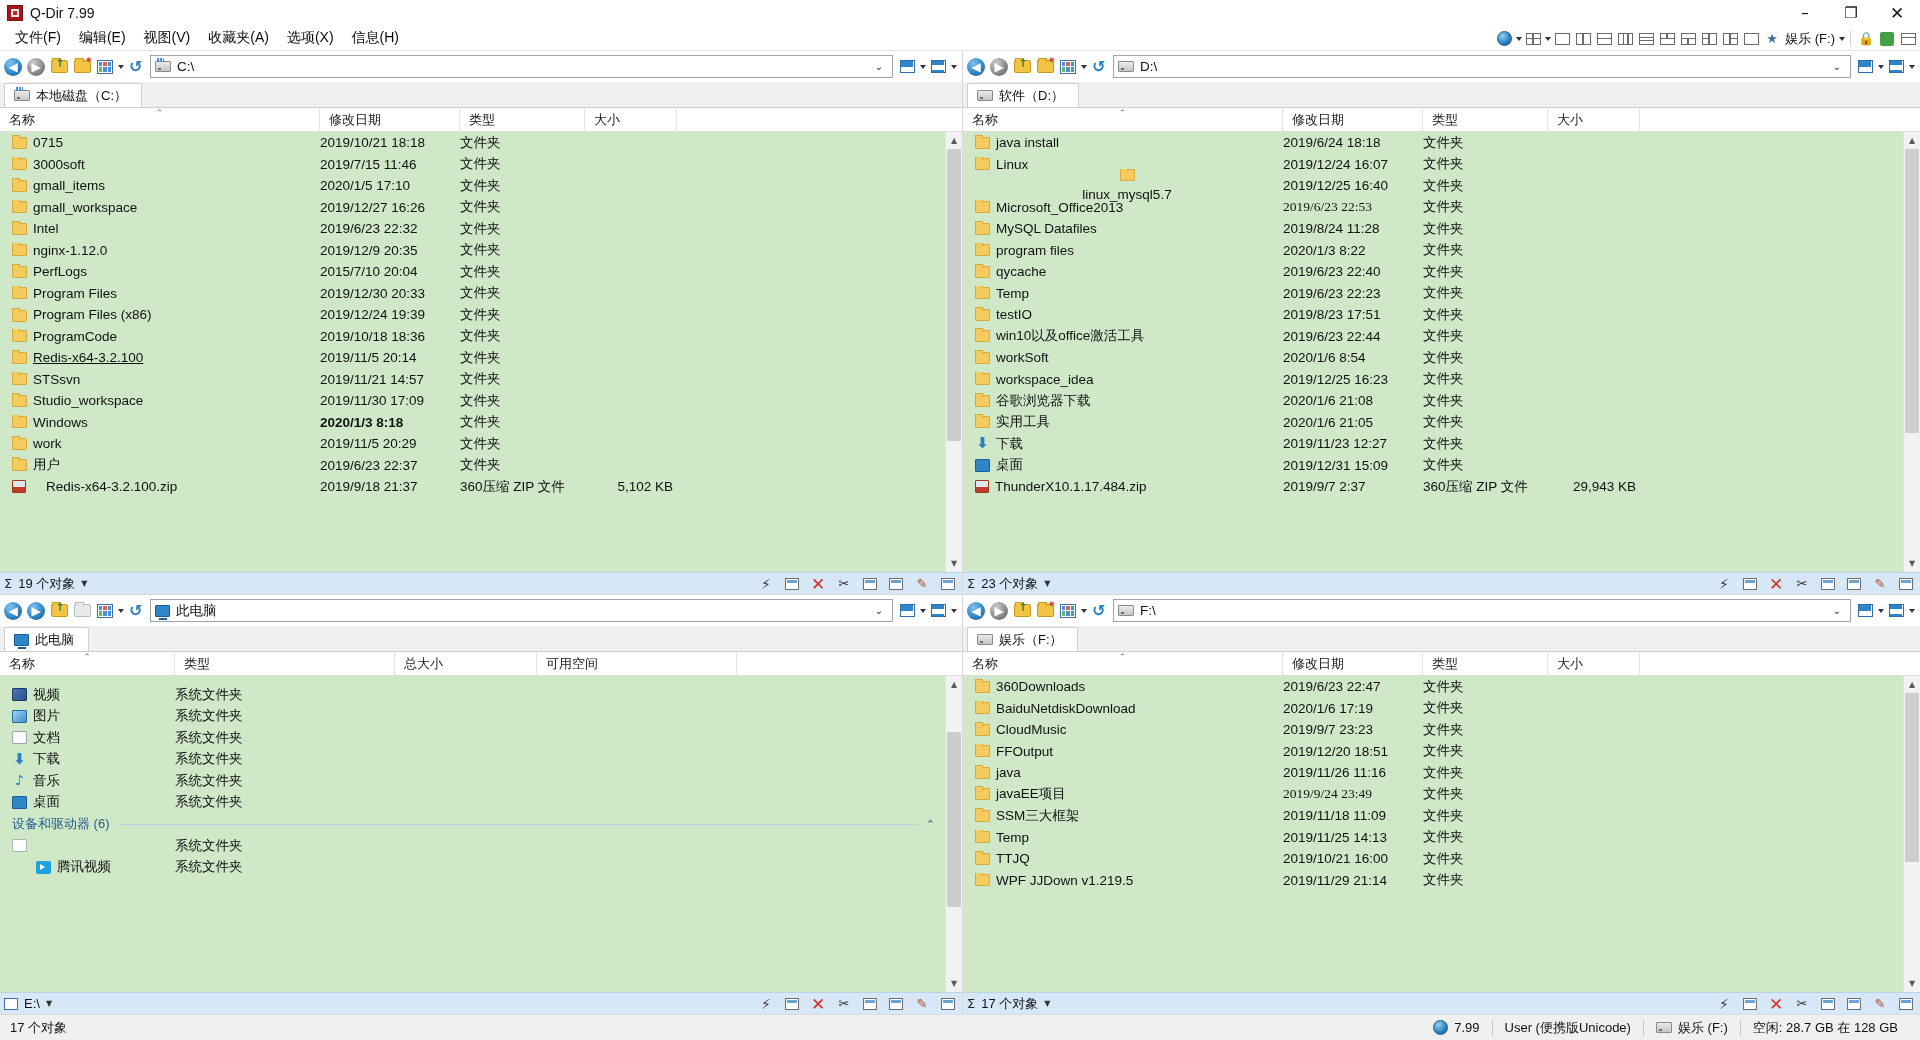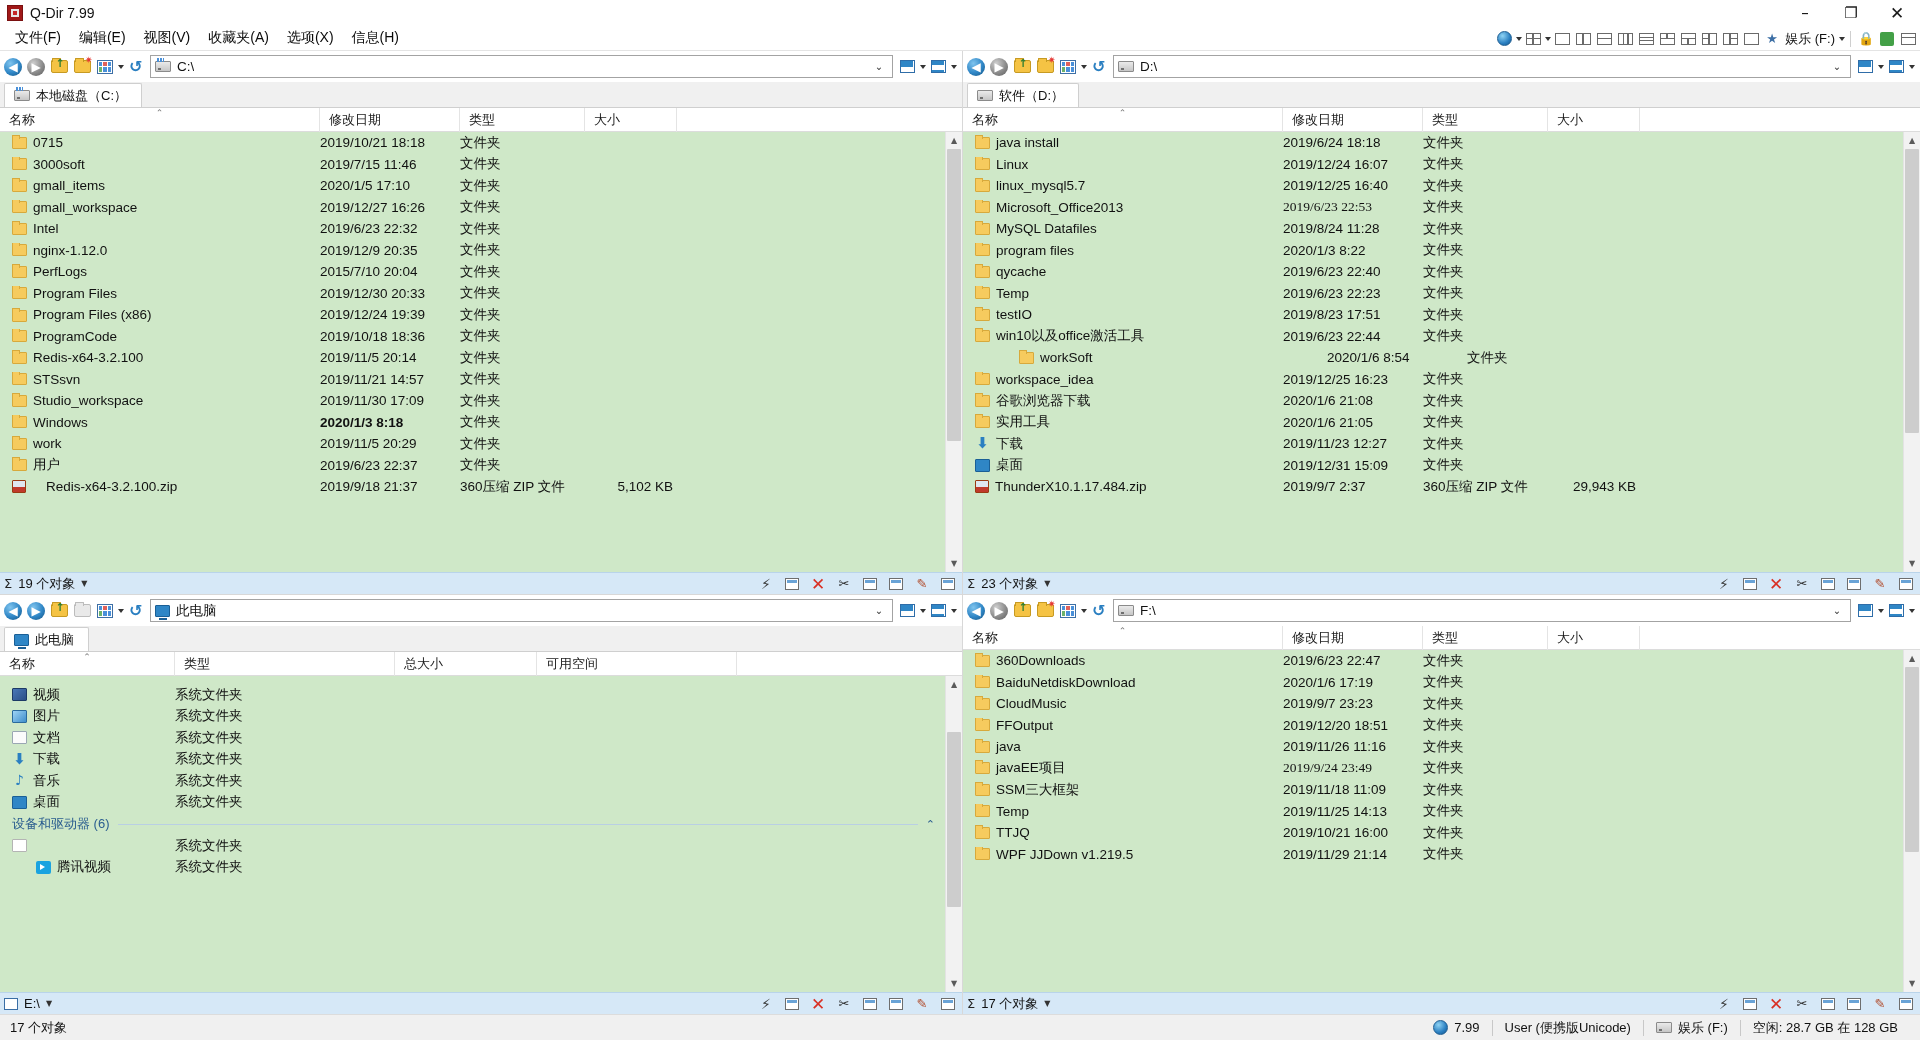--- a/index.html
+++ b/index.html
@@ -724,7 +724,7 @@
             <div class="cell" style="width: 92px;"></div>
           </div>
           <div class="row">
-            <div class="cell name" style="width: 320px;">
+            <div class="cell name" style="width: 320px; flex-direction: column;">
               <span class="fico"></span>
               <span>linux_mysql5.7</span>
             </div>

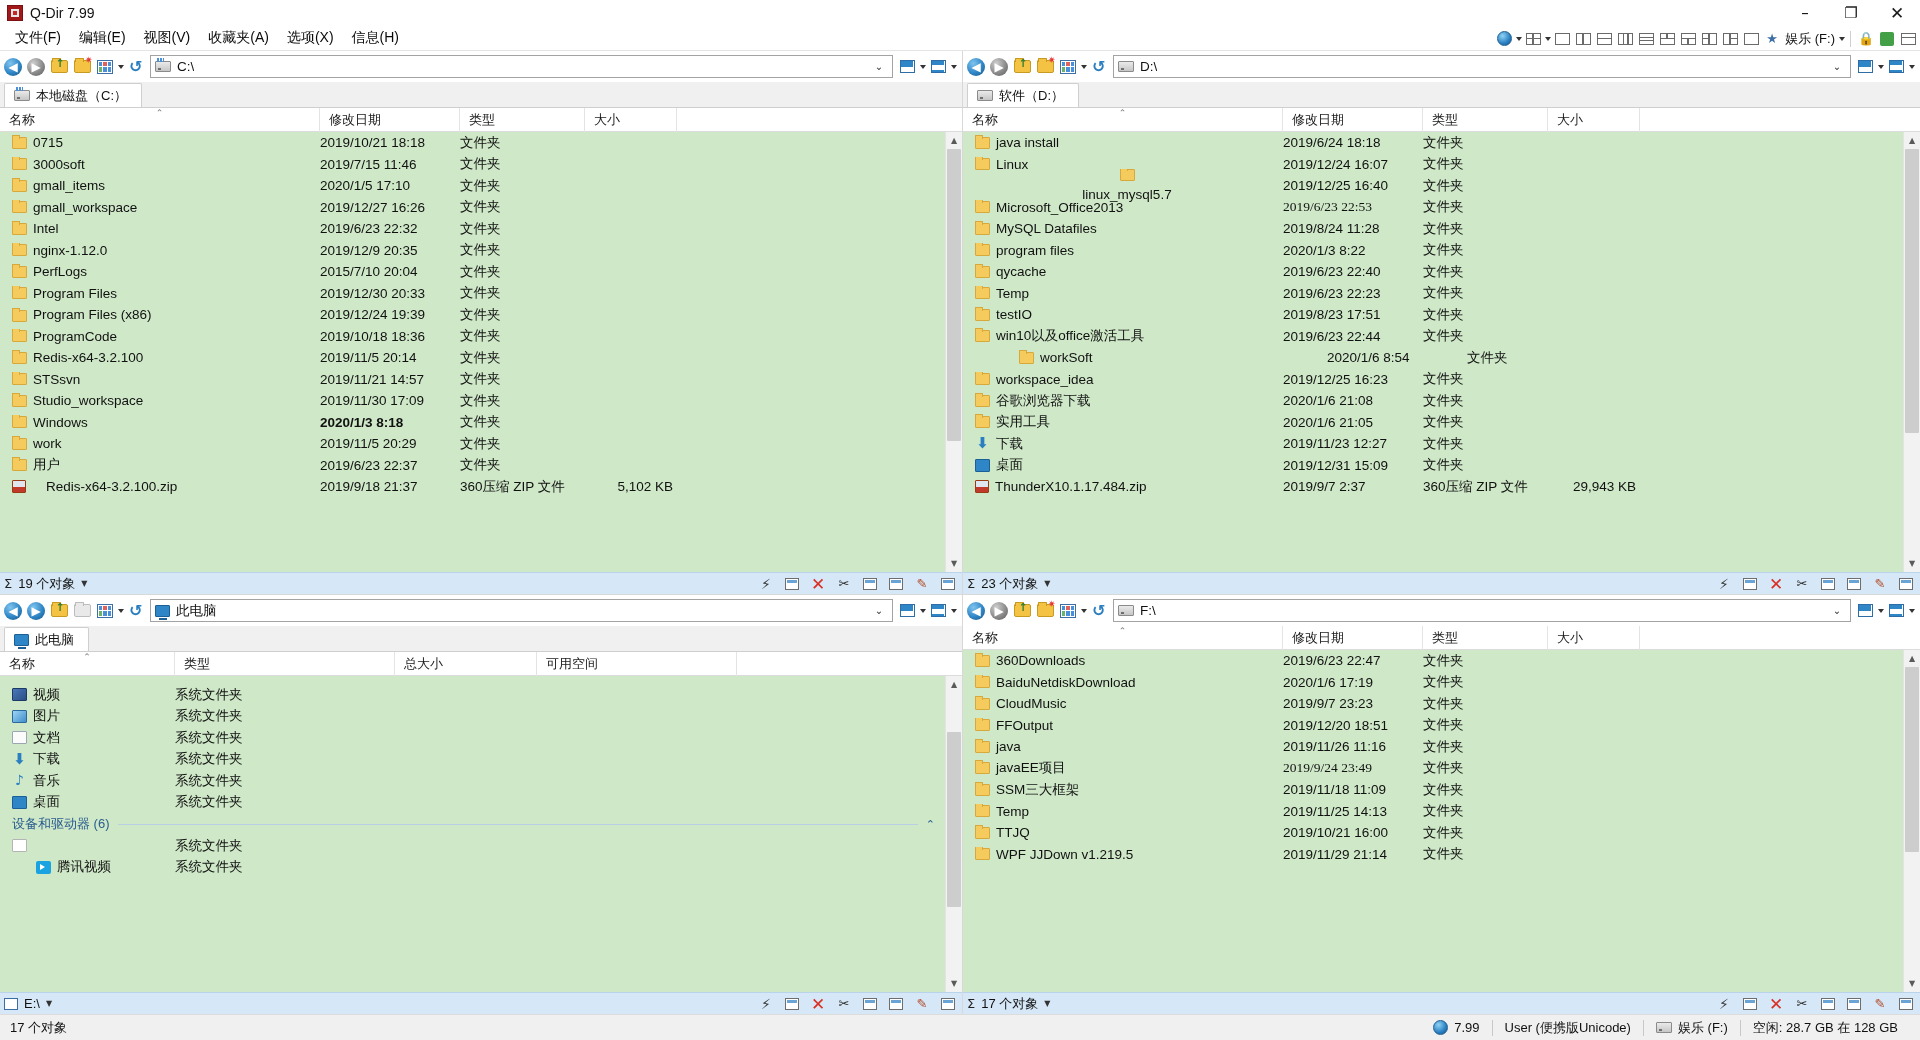--- a/index.html
+++ b/index.html
@@ -530,7 +530,7 @@
             <div class="cell" style="width: 92px;"></div>
           </div>
           <div class="row">
-            <div class="cell name" style="width: 320px;">
+            <div class="cell name" style="width: 320px; text-decoration: underline;">
               <span class="fico"></span>
               <span>Redis-x64-3.2.100</span>
             </div>

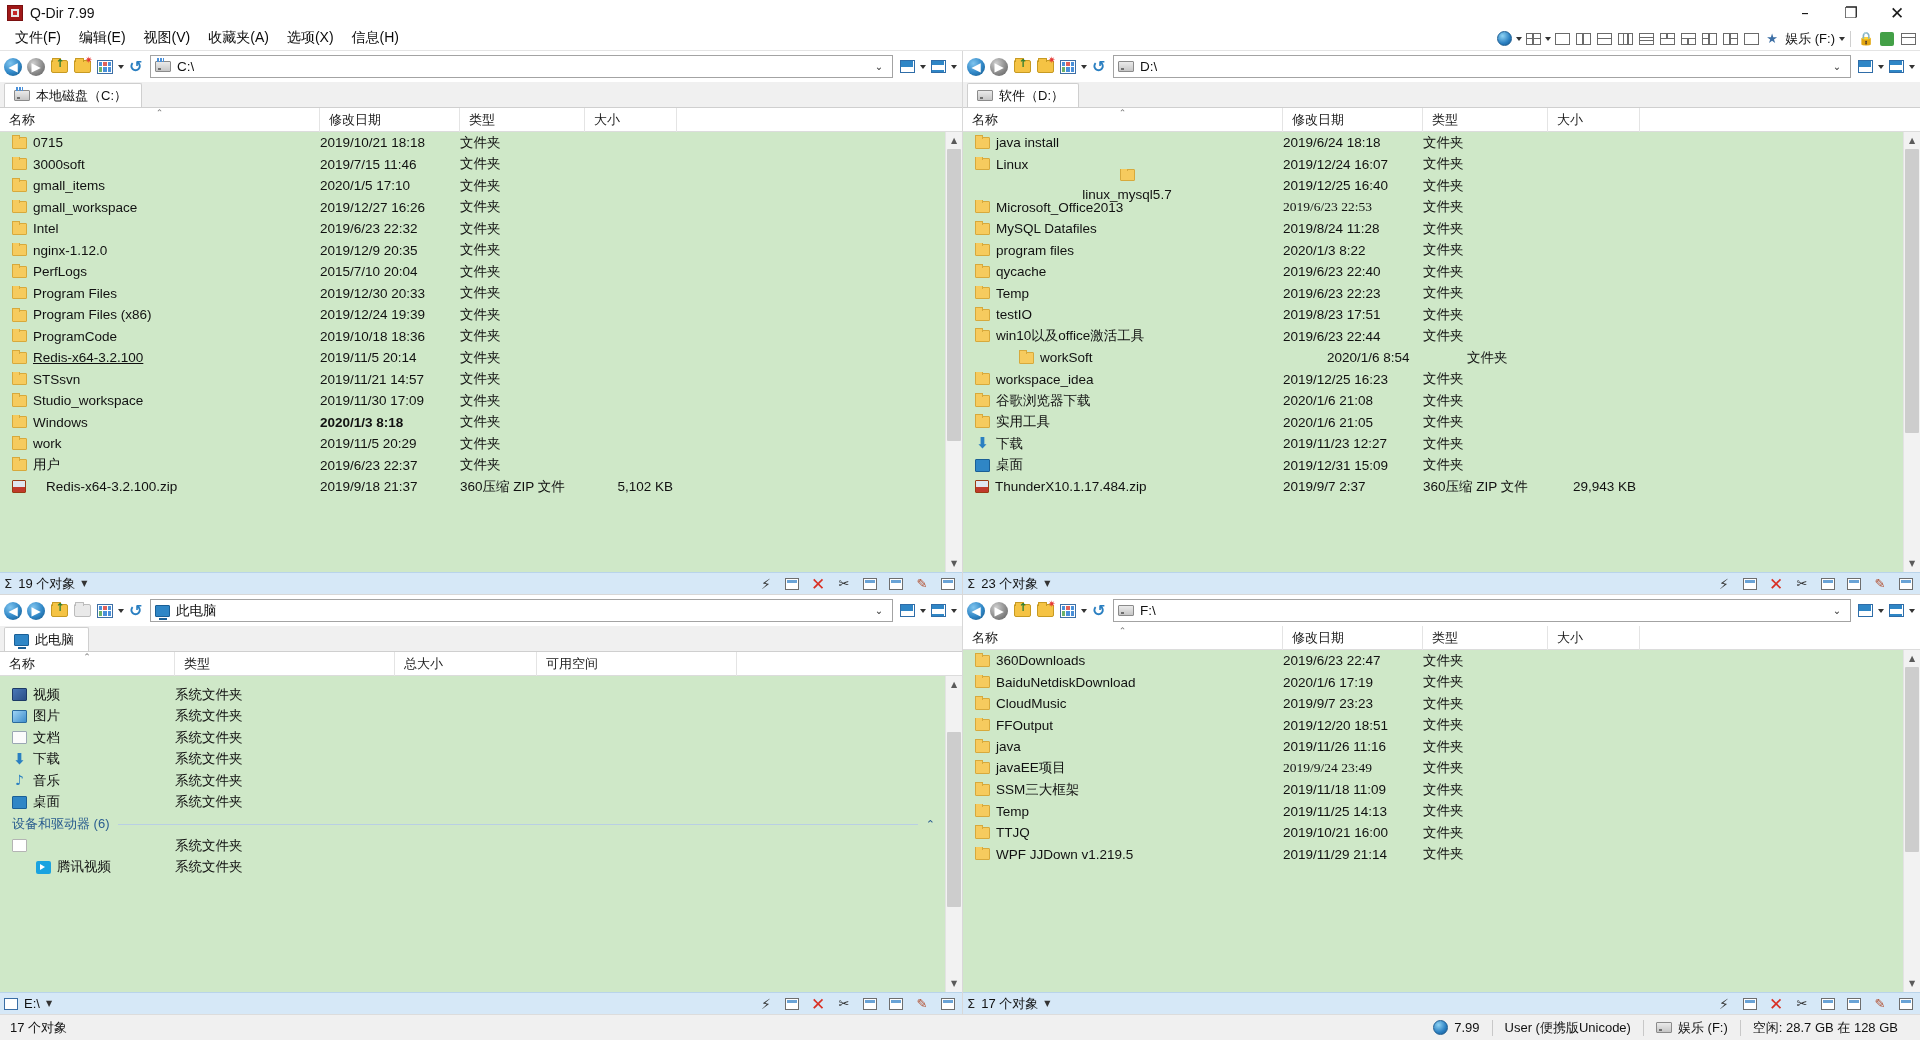--- a/index.html
+++ b/index.html
@@ -796,7 +796,7 @@
             <div class="cell" style="width: 92px;"></div>
           </div>
           <div class="row">
-            <div class="cell name" style="width: 320px; margin-left: 44px;">
+            <div class="cell name" style="width: 320px;">
               <span class="fico"></span>
               <span>workSoft</span>
             </div>

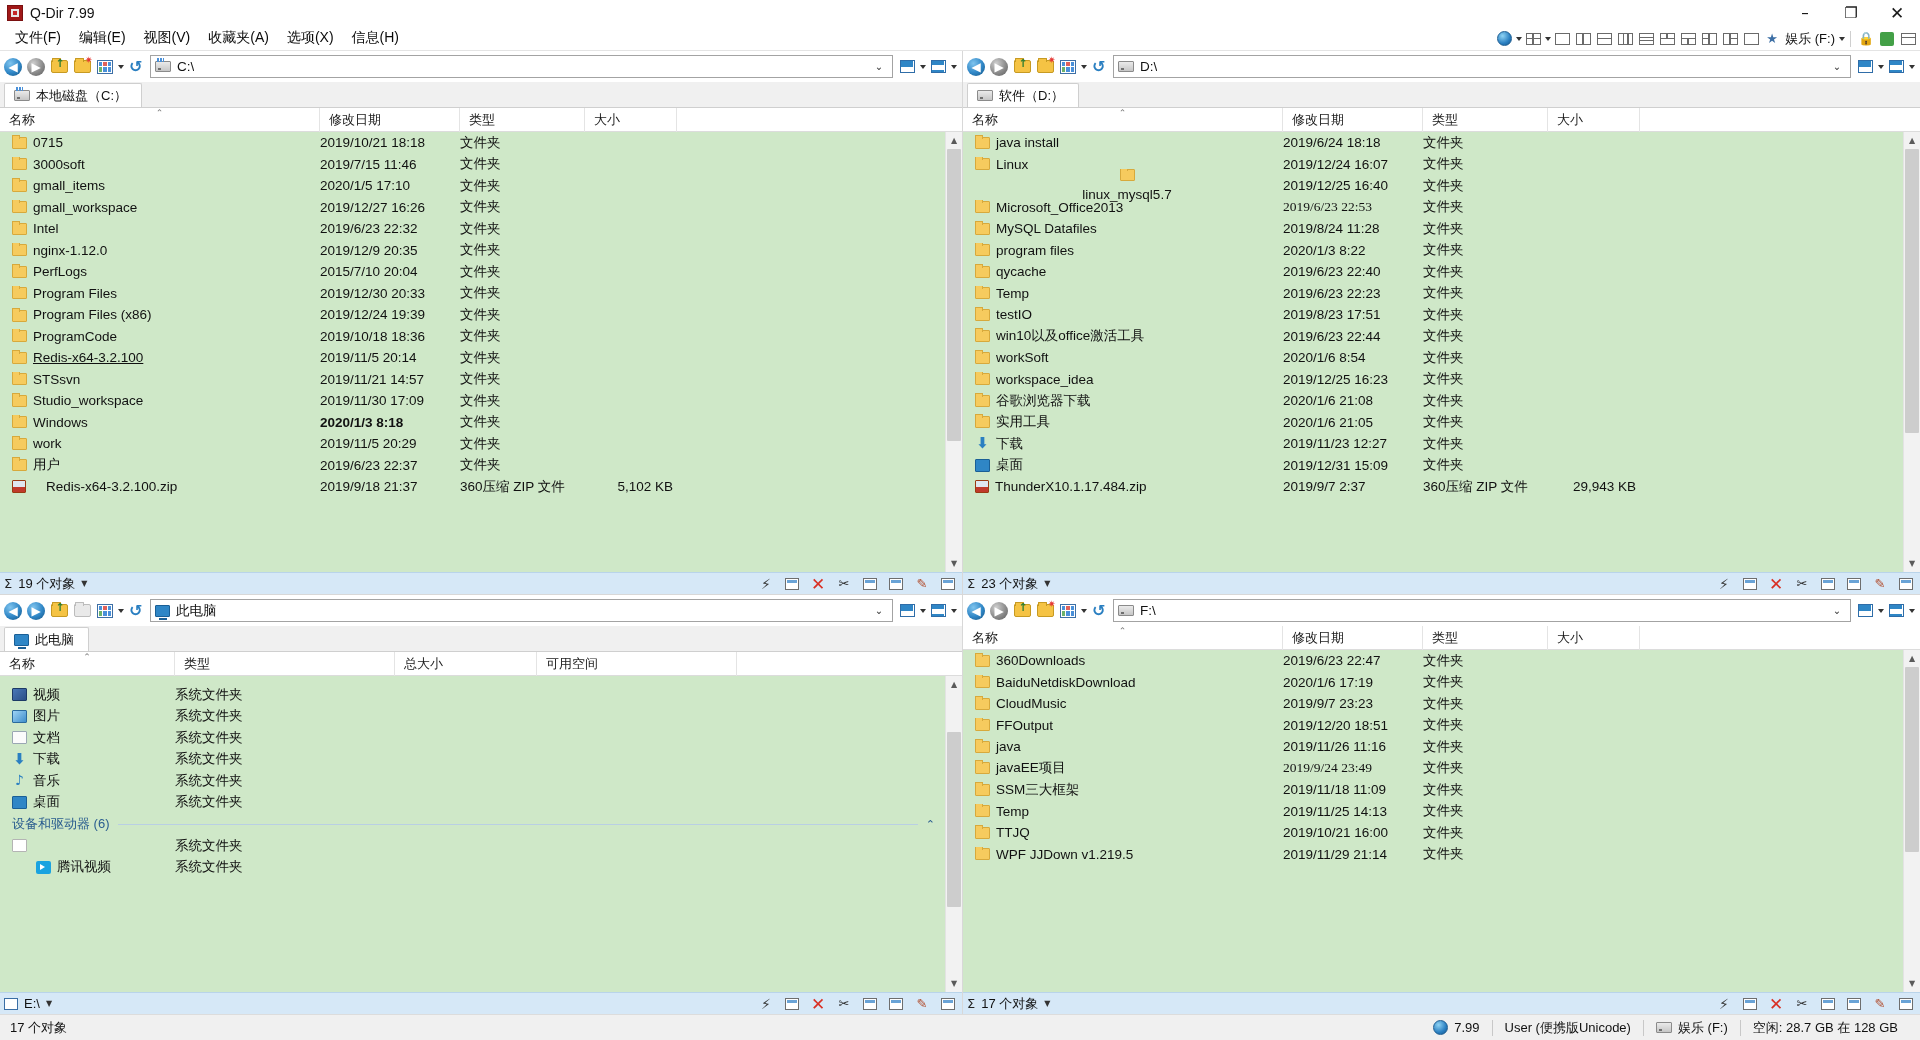--- a/index.html
+++ b/index.html
@@ -1137,6 +1137,12 @@
             </div>
           </div>
           <div class="caret"></div>
+        </div>
+      </div>
+      <div class="tabstrip">
+        <div class="tab">
+          <span class="drive-ico"></span>
+          <span>娱乐（F:）</span>
         </div>
       </div>
       <div class="colhead">

